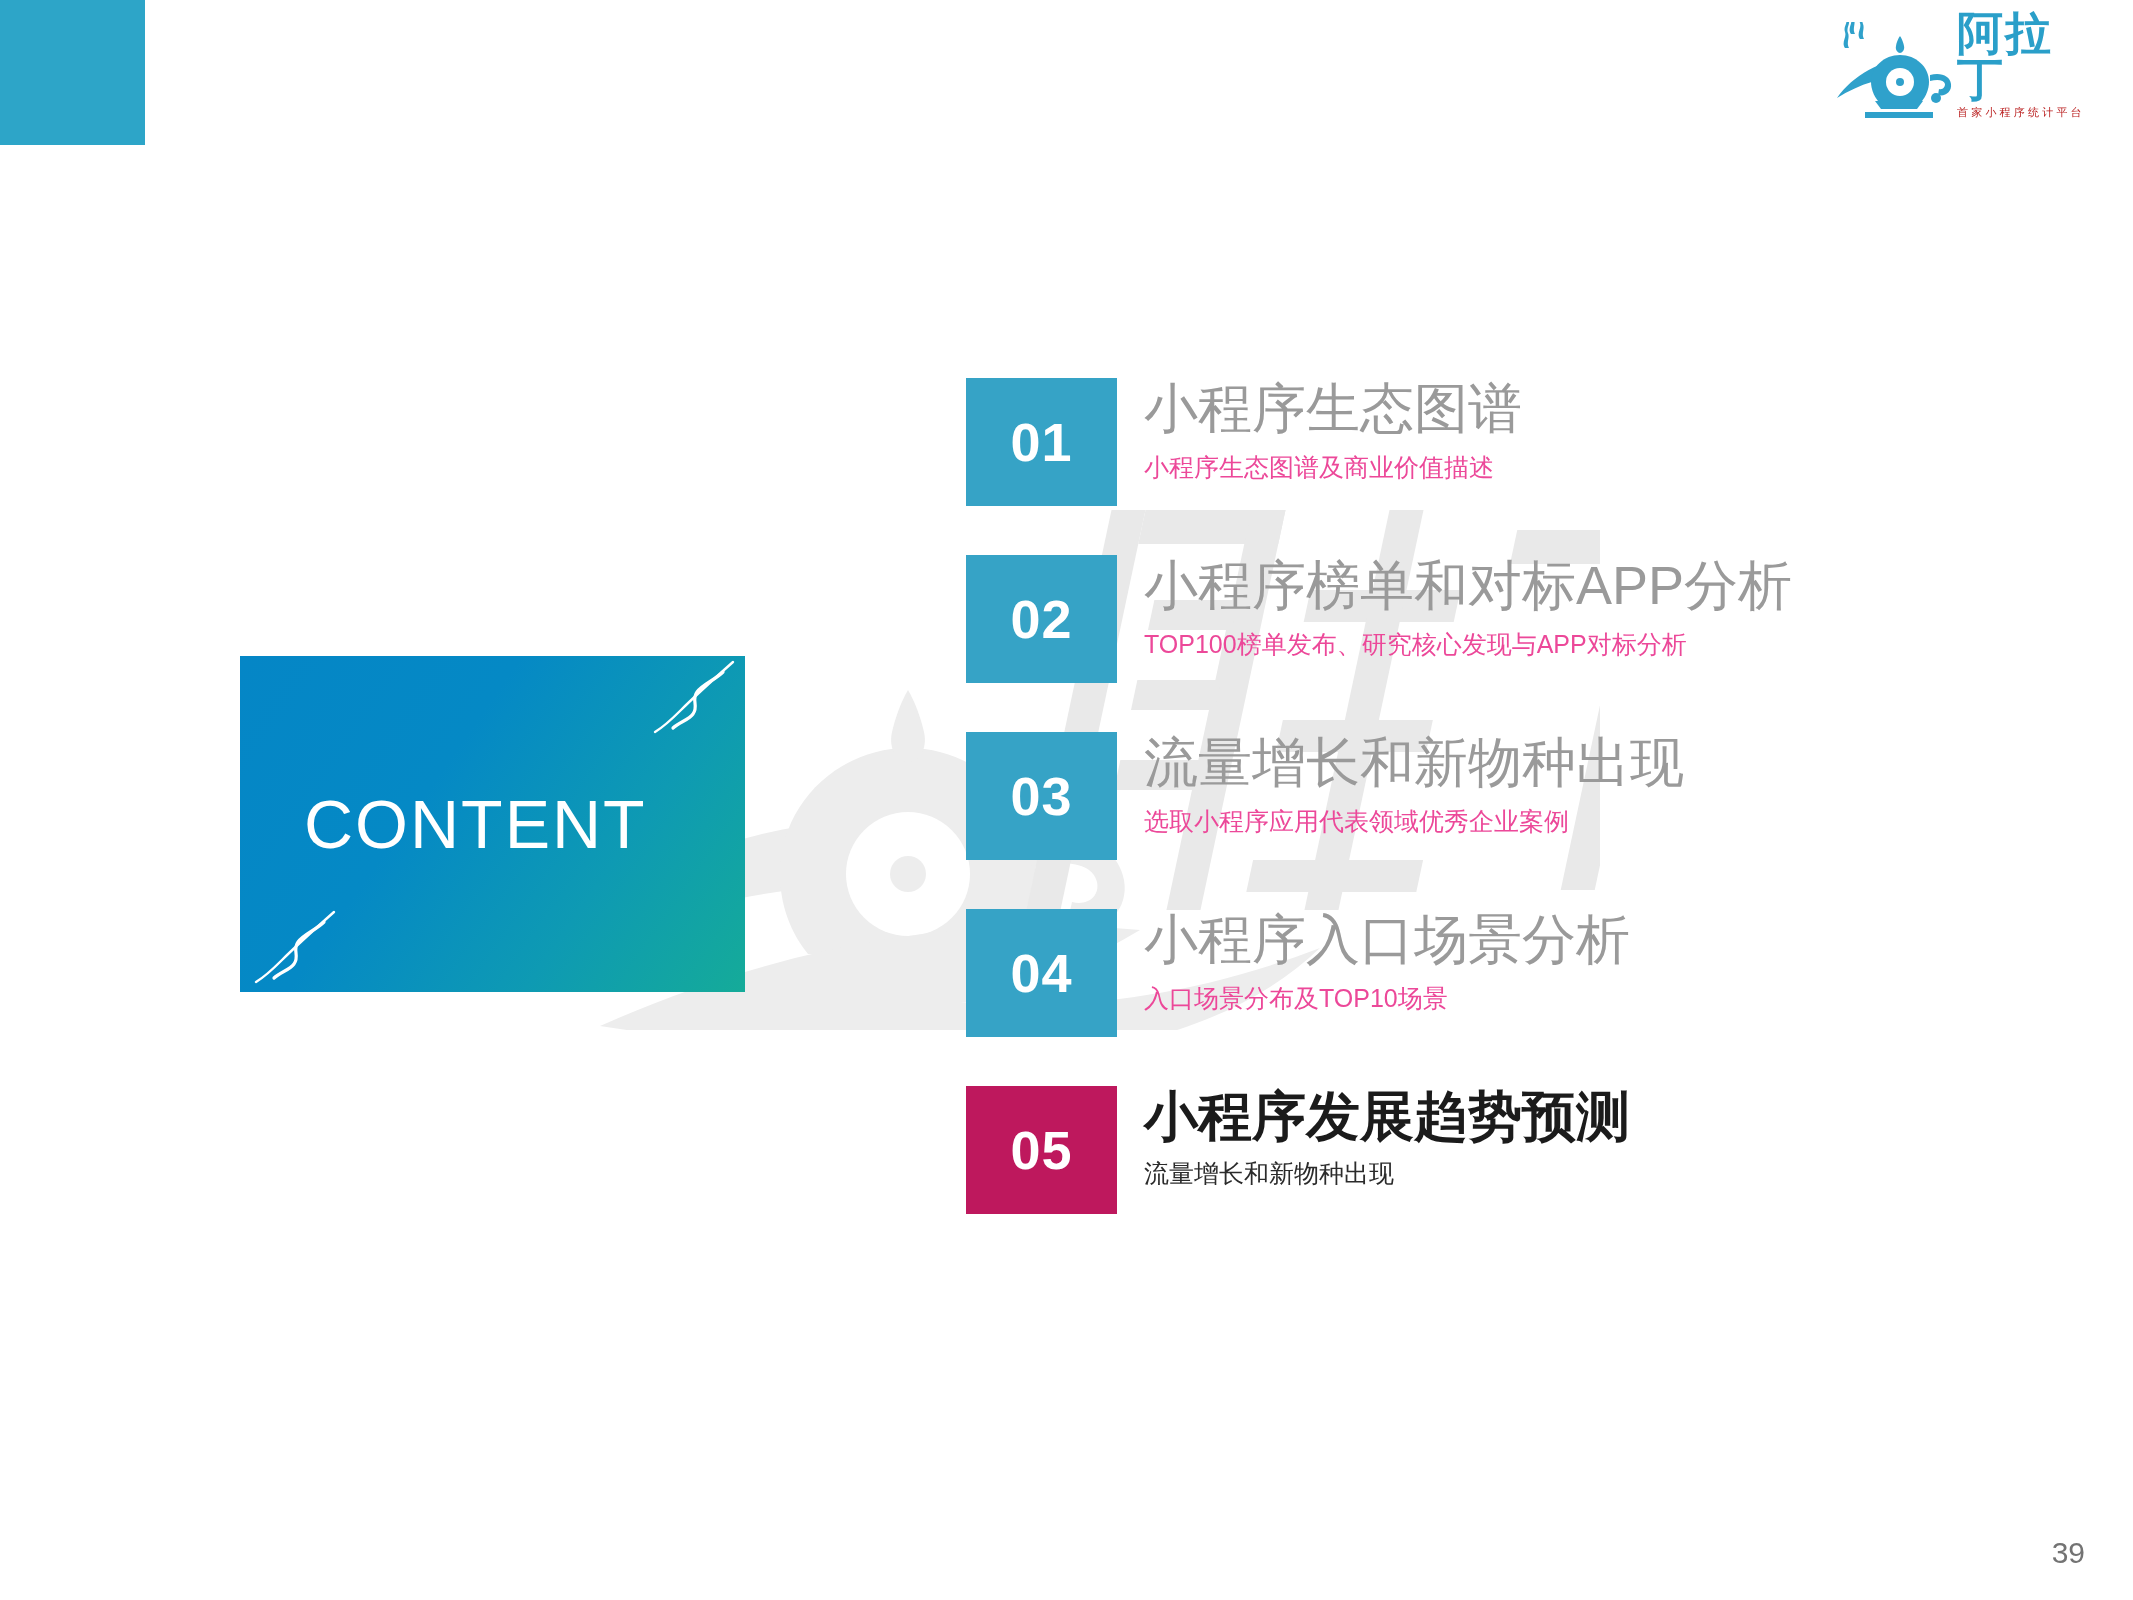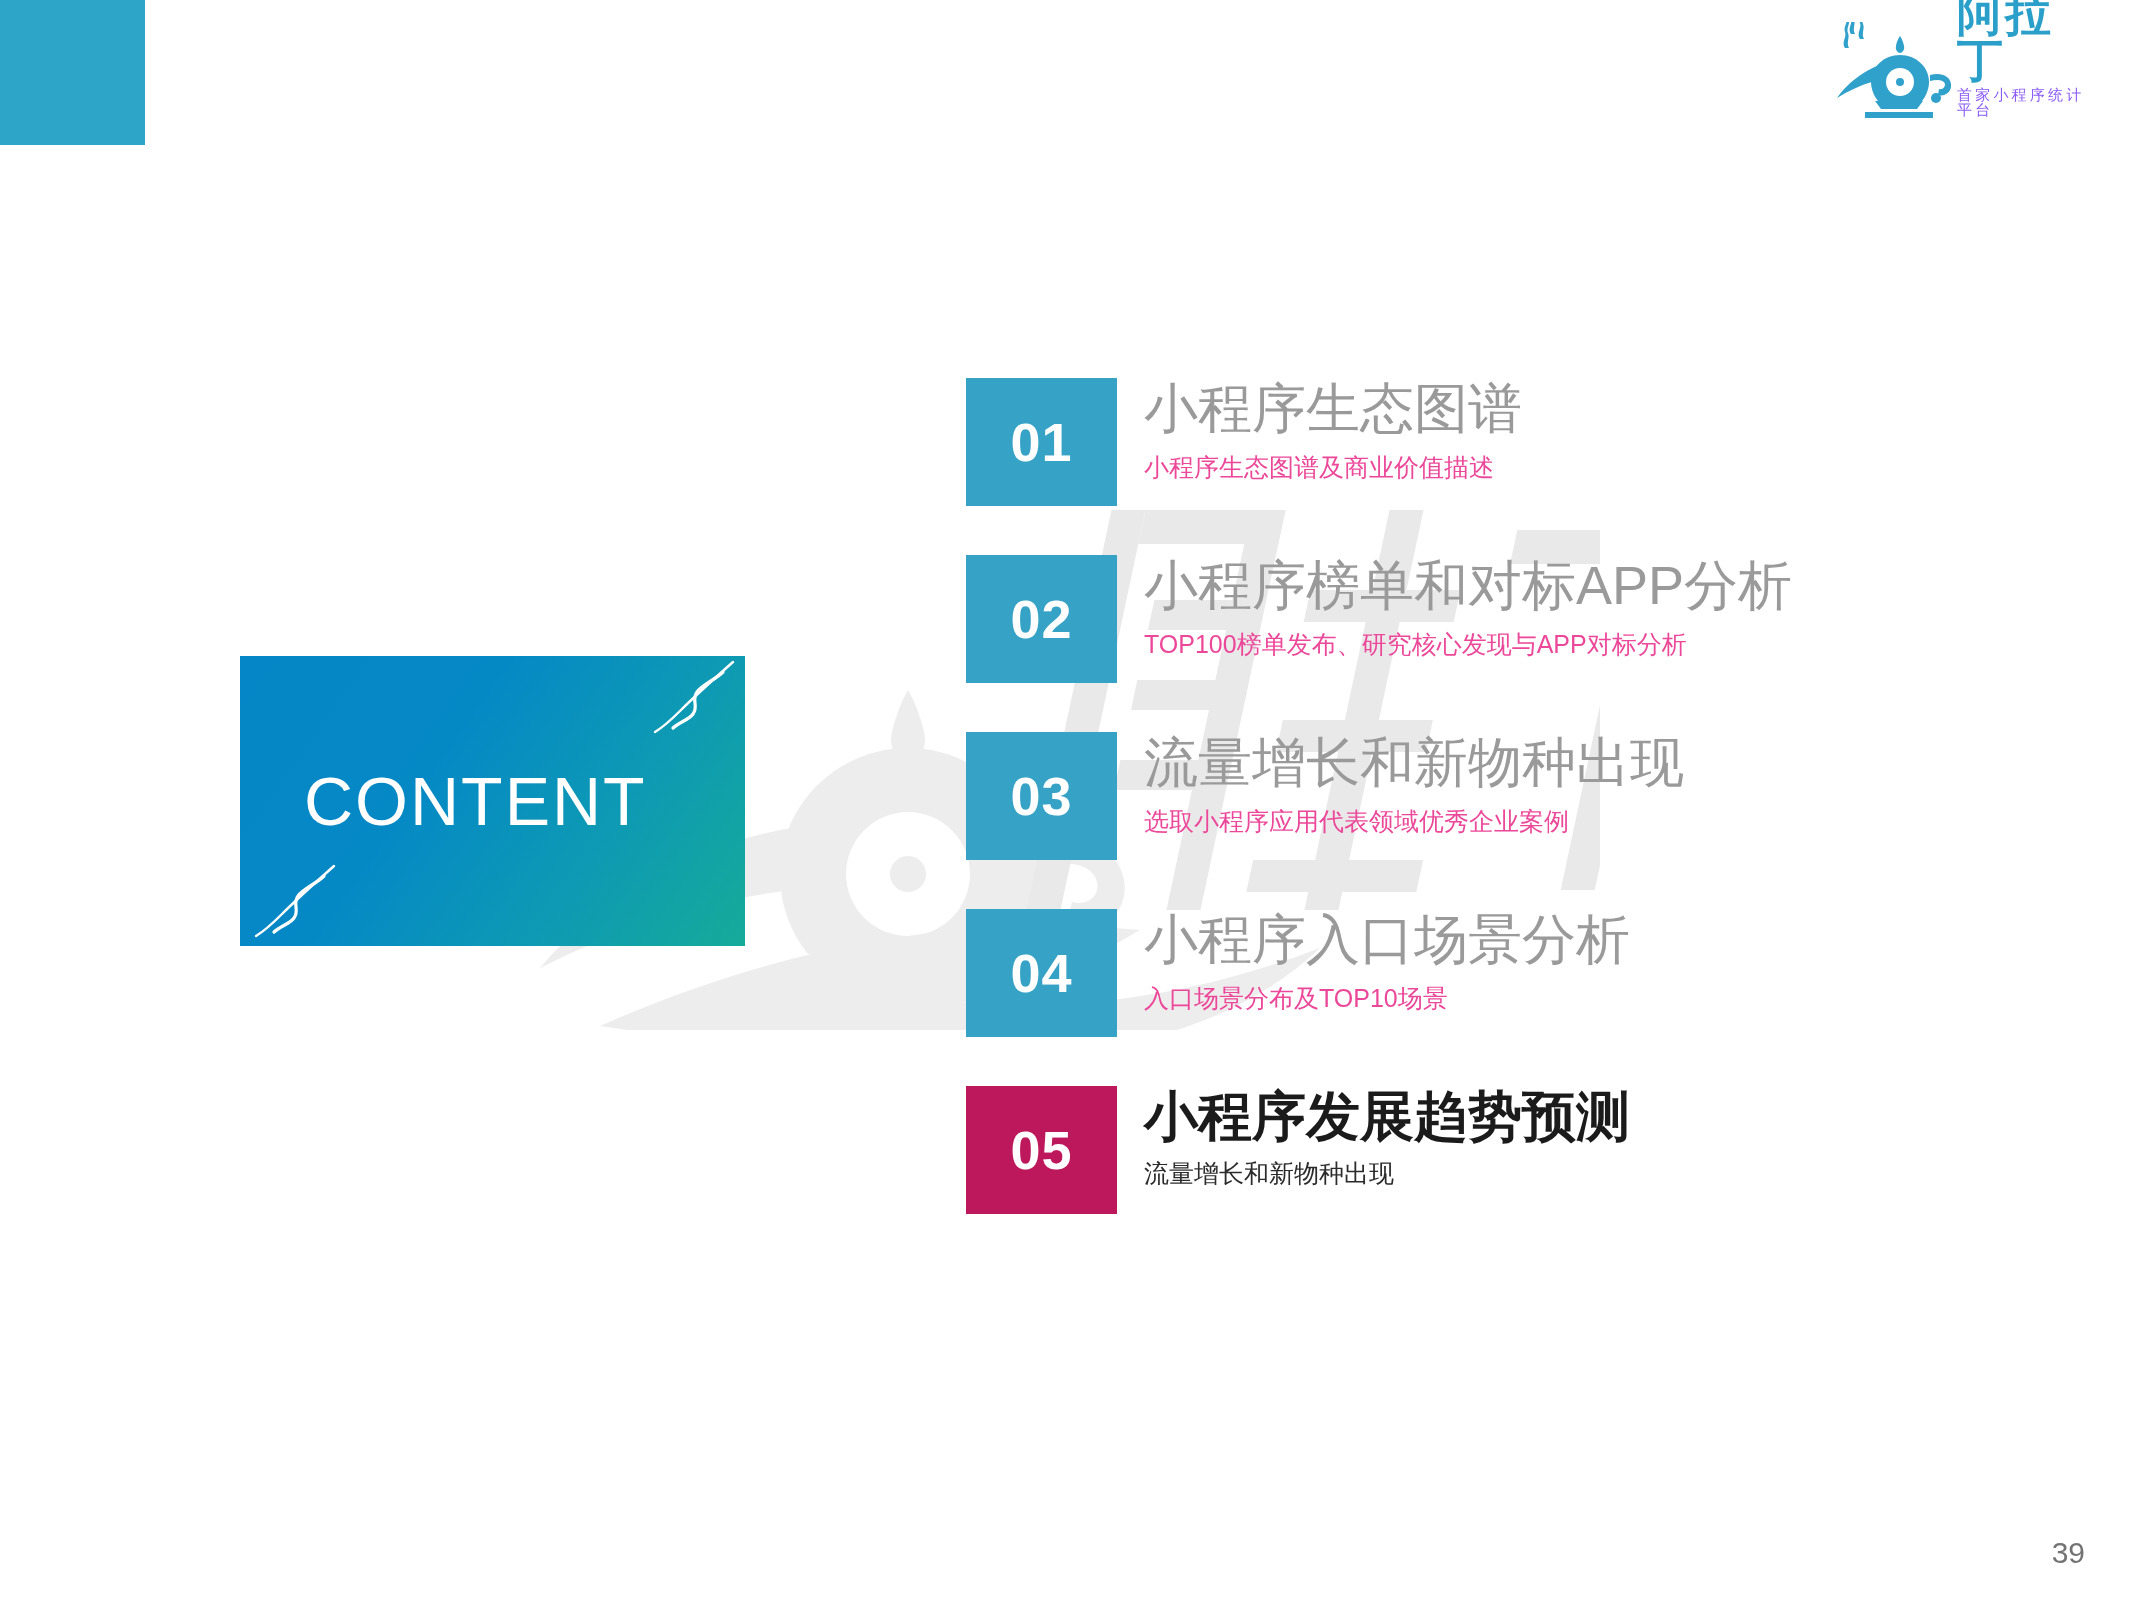--- a/index.html
+++ b/index.html
@@ -54,8 +54,8 @@
     font-family: "DejaVu Sans", sans-serif;
   }
   .brand-tagline {
-    font-size: 15px;
-    color: #8b5cf6;
+    font-size: 11px;
+    color: #b91c1c;
     letter-spacing: 3.2px;
     line-height: 1;
     margin-top: 5px;

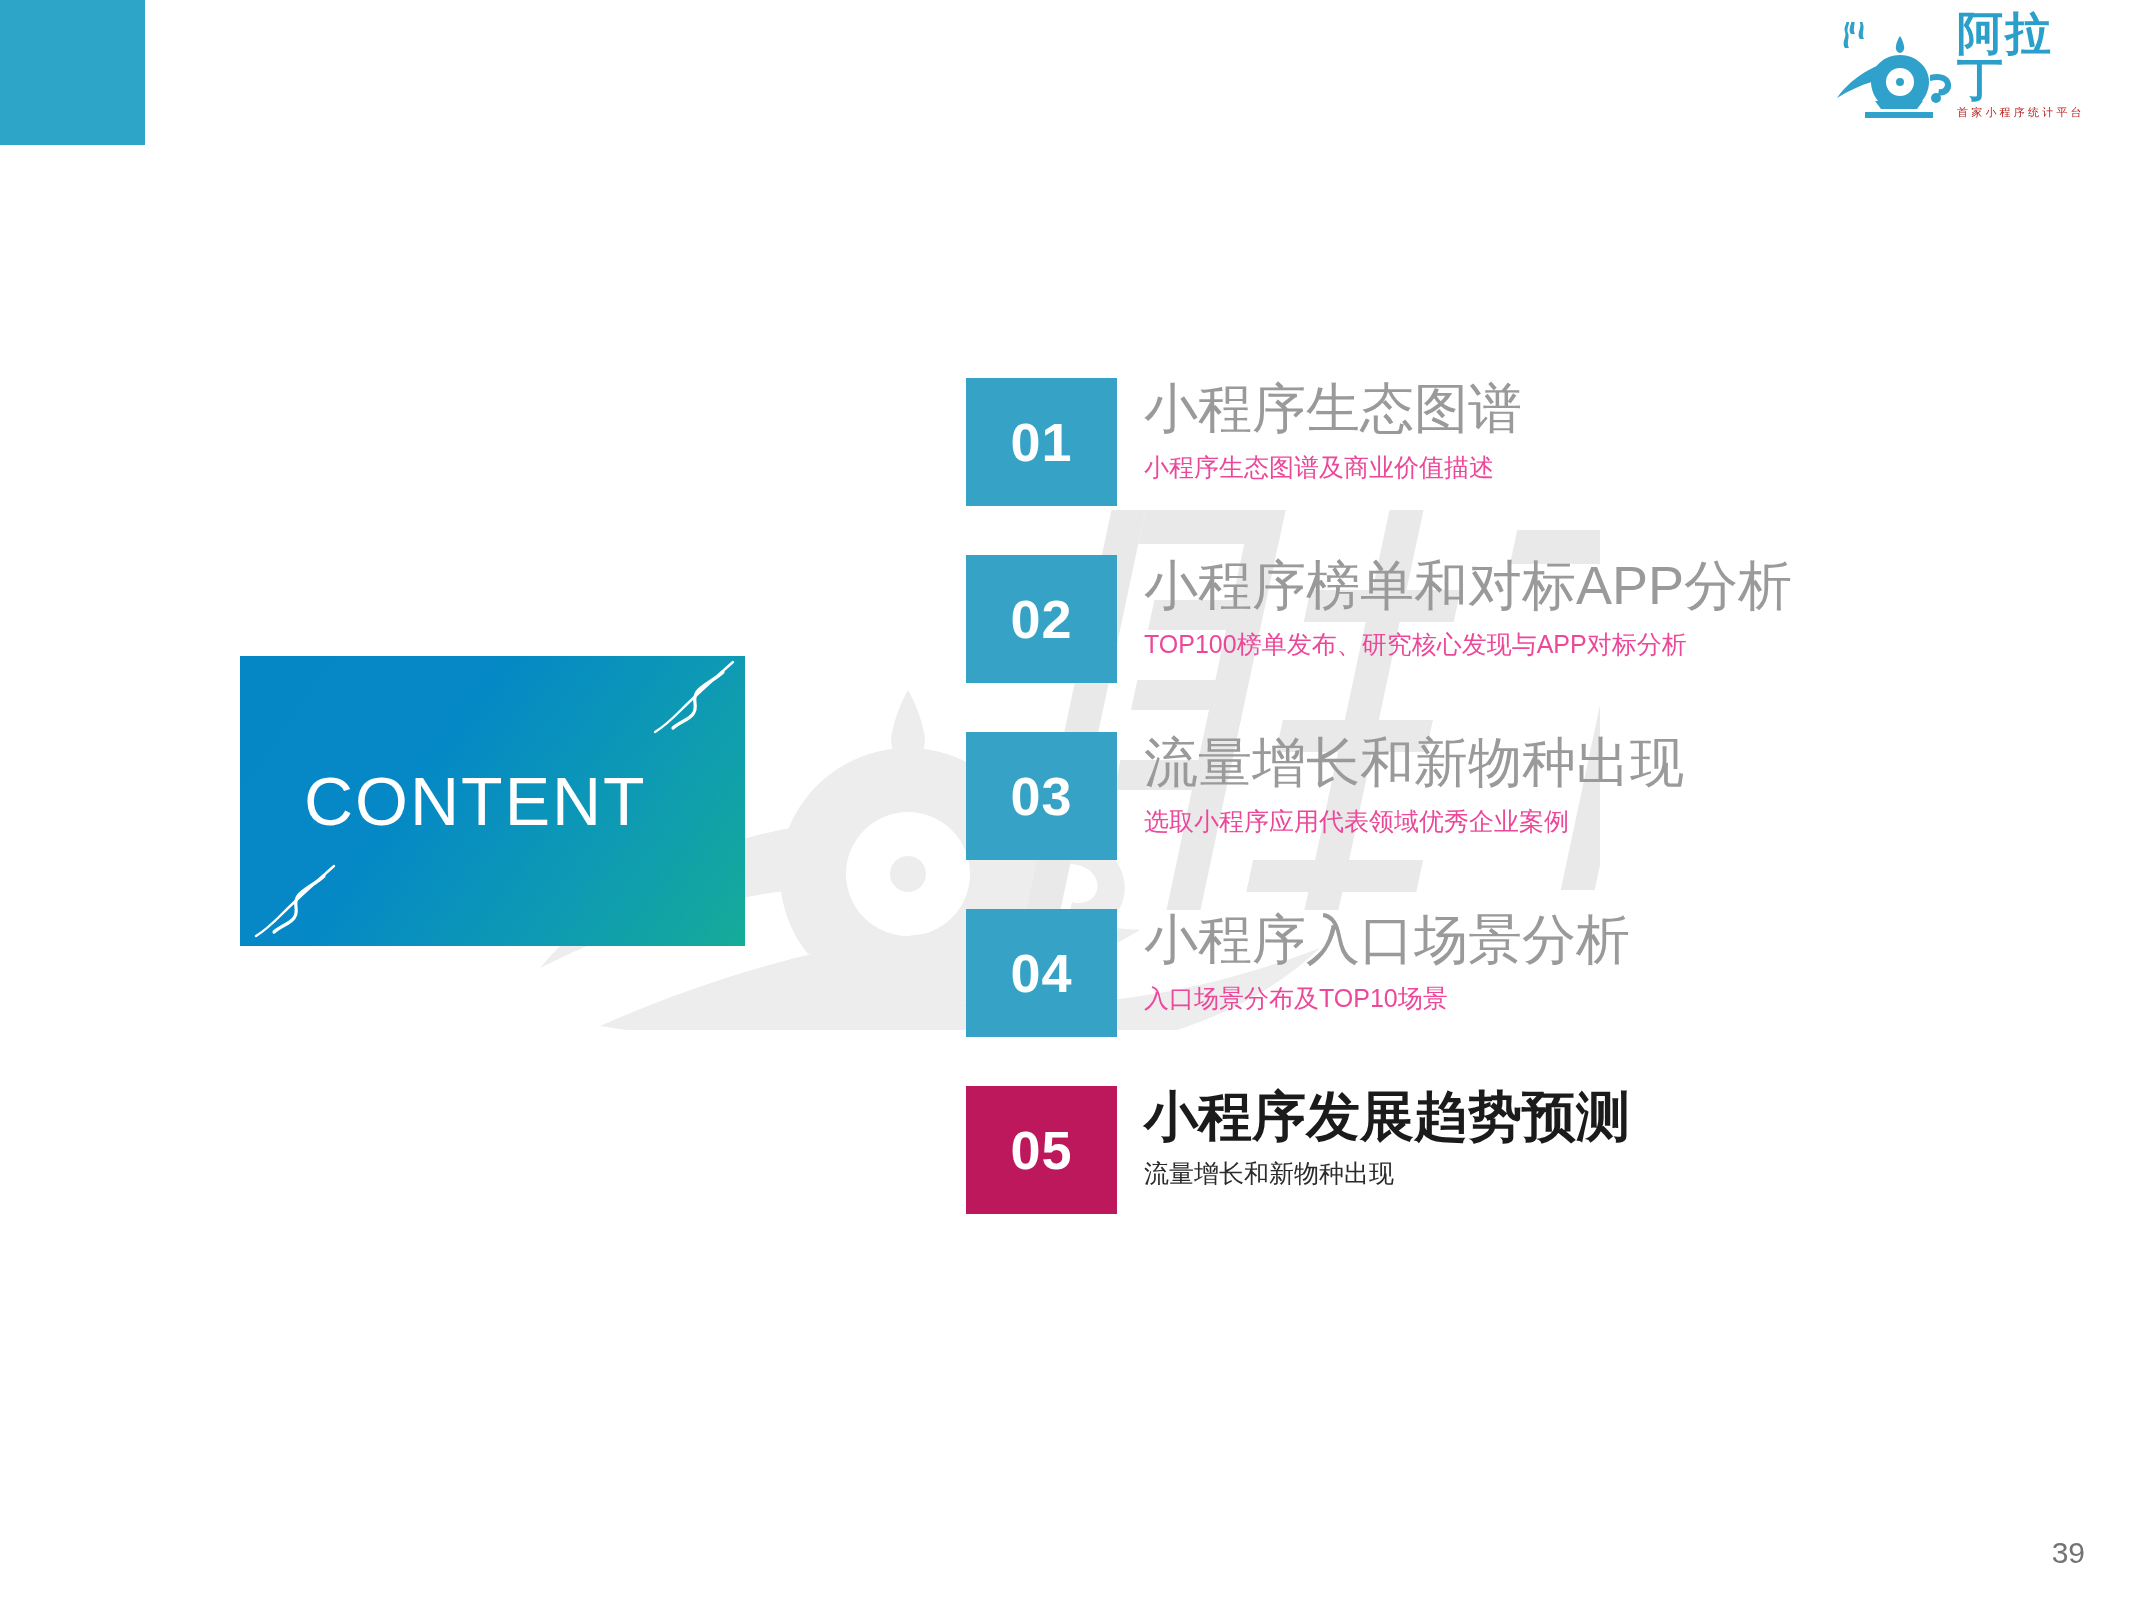--- a/index.html
+++ b/index.html
@@ -81,7 +81,7 @@
     left: 240px;
     top: 656px;
     width: 505px;
-    height: 290px;
+    height: 336px;
     background: linear-gradient(125deg, #0586c6 0%, #0589c5 38%, #0e9ab3 70%, #15ab99 100%);
     overflow: hidden;
   }

